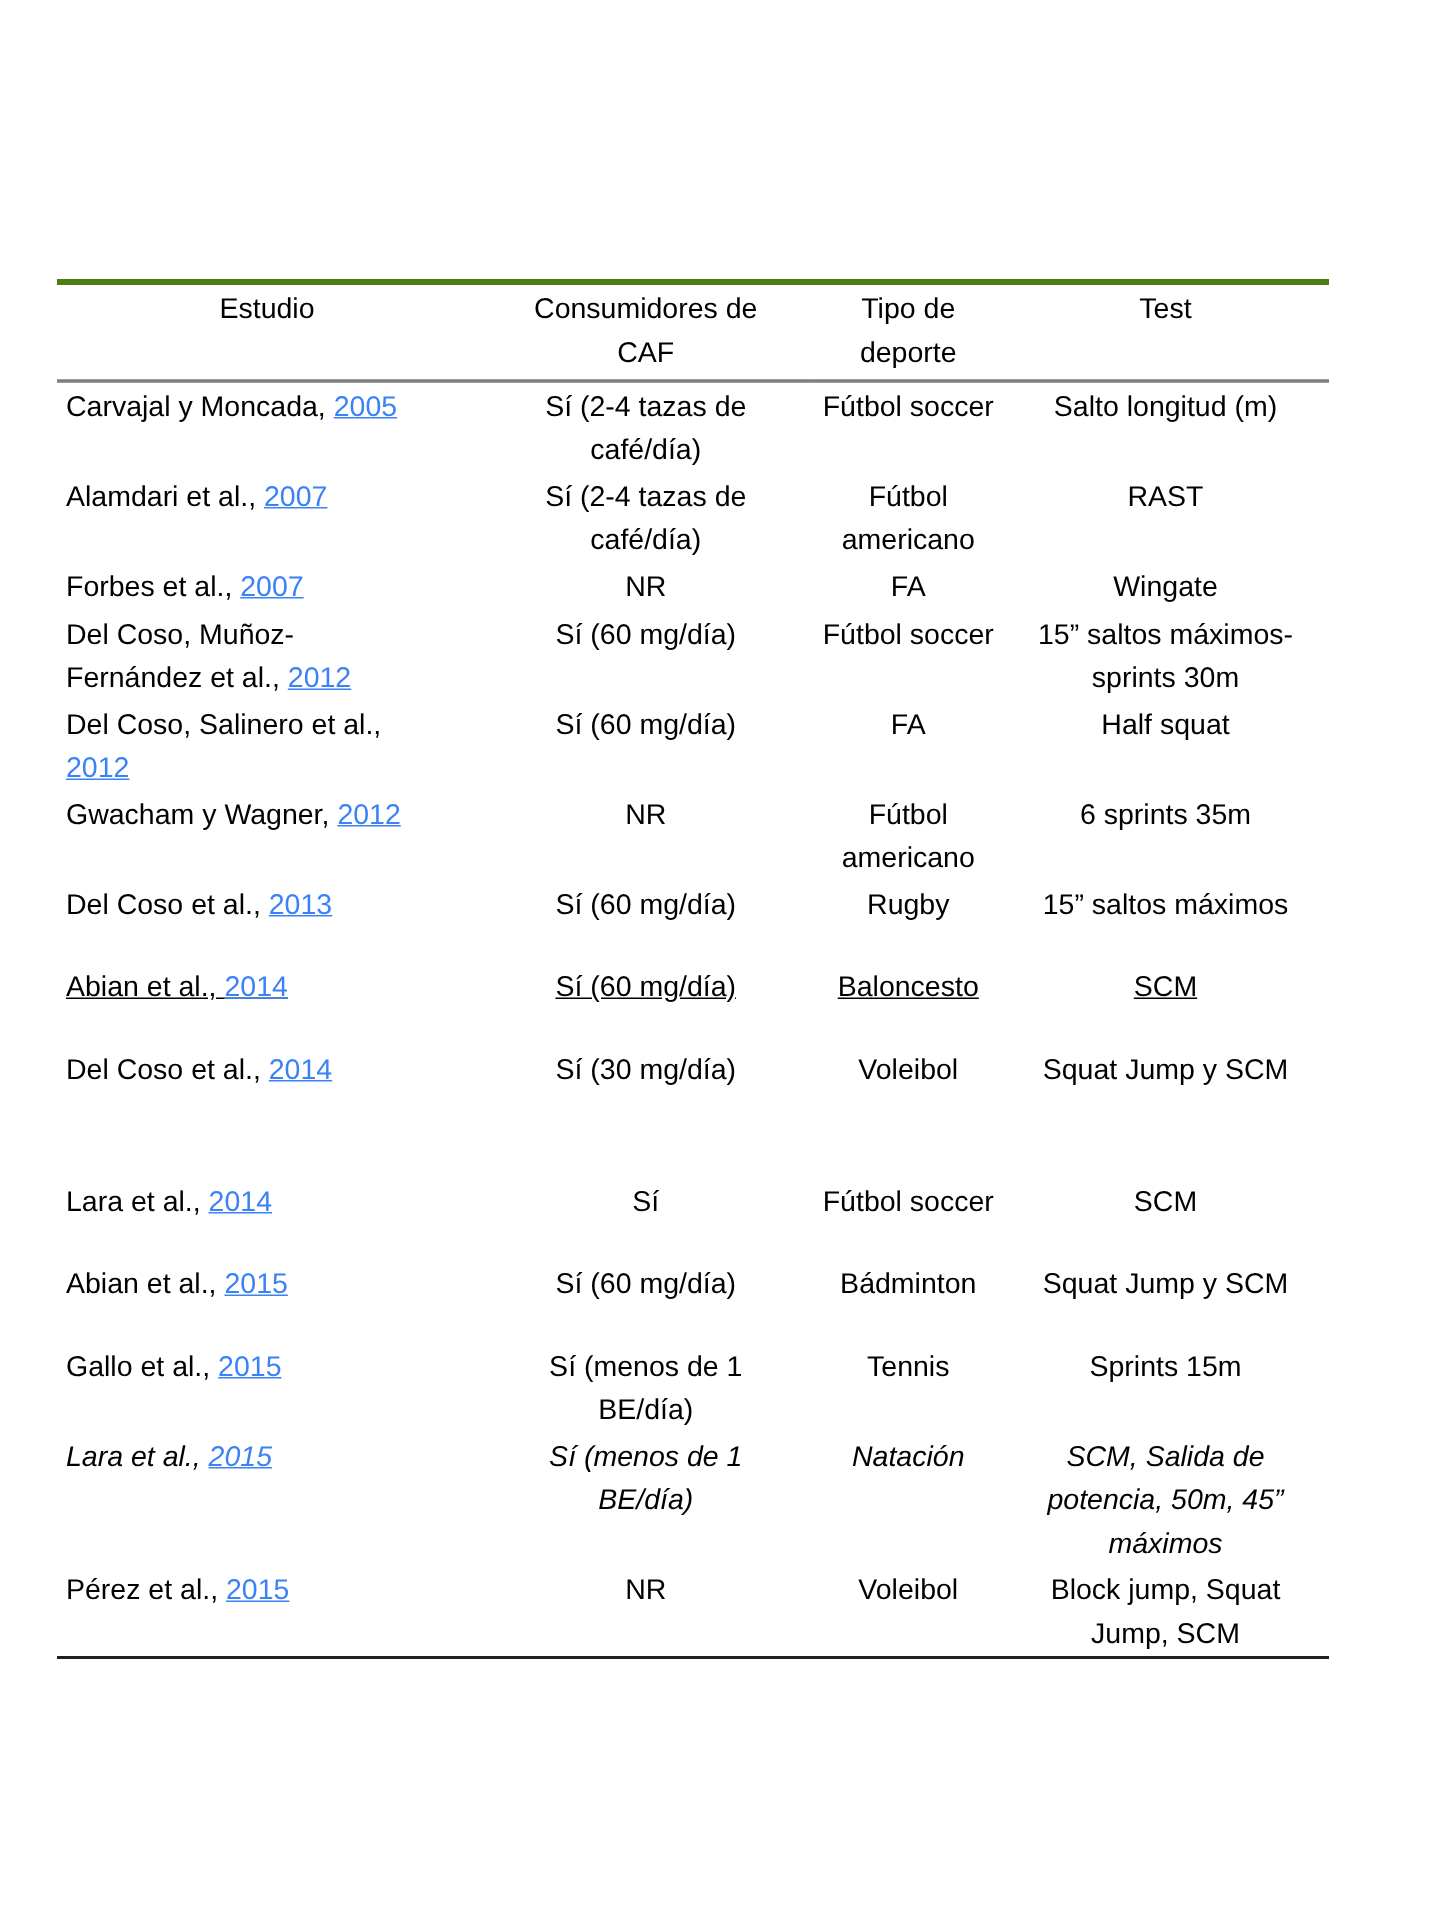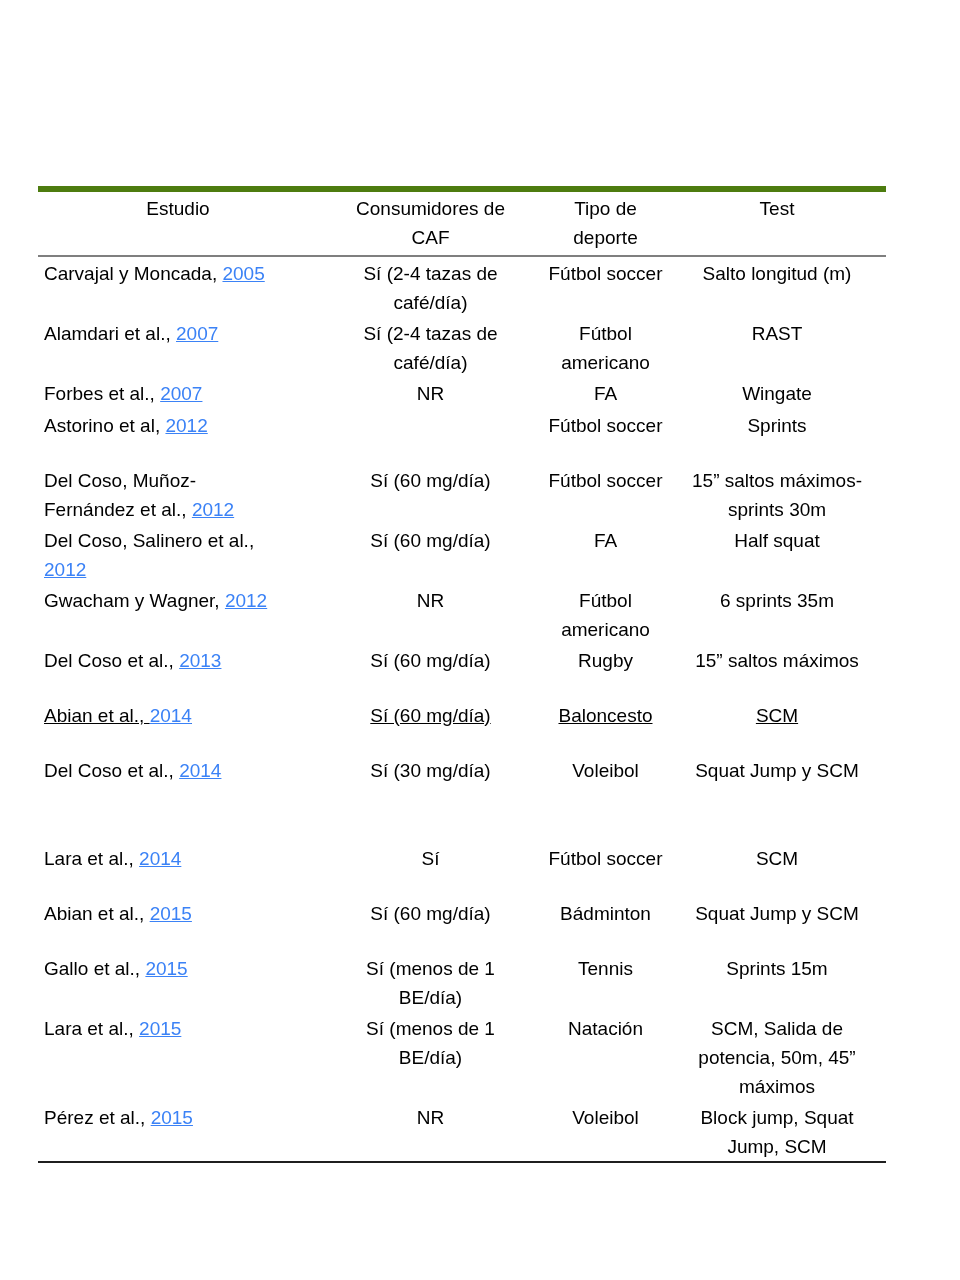--- a/index.html
+++ b/index.html
@@ -20,7 +20,7 @@
     left: 38px;
     top: 186px;
     width: 848px;
-    border-top: 6px solid #4d7c0f;
+    border-top: 4px solid #4d7c0f;
     border-bottom: 2px solid #1f1f1f;
   }
   table.studies {

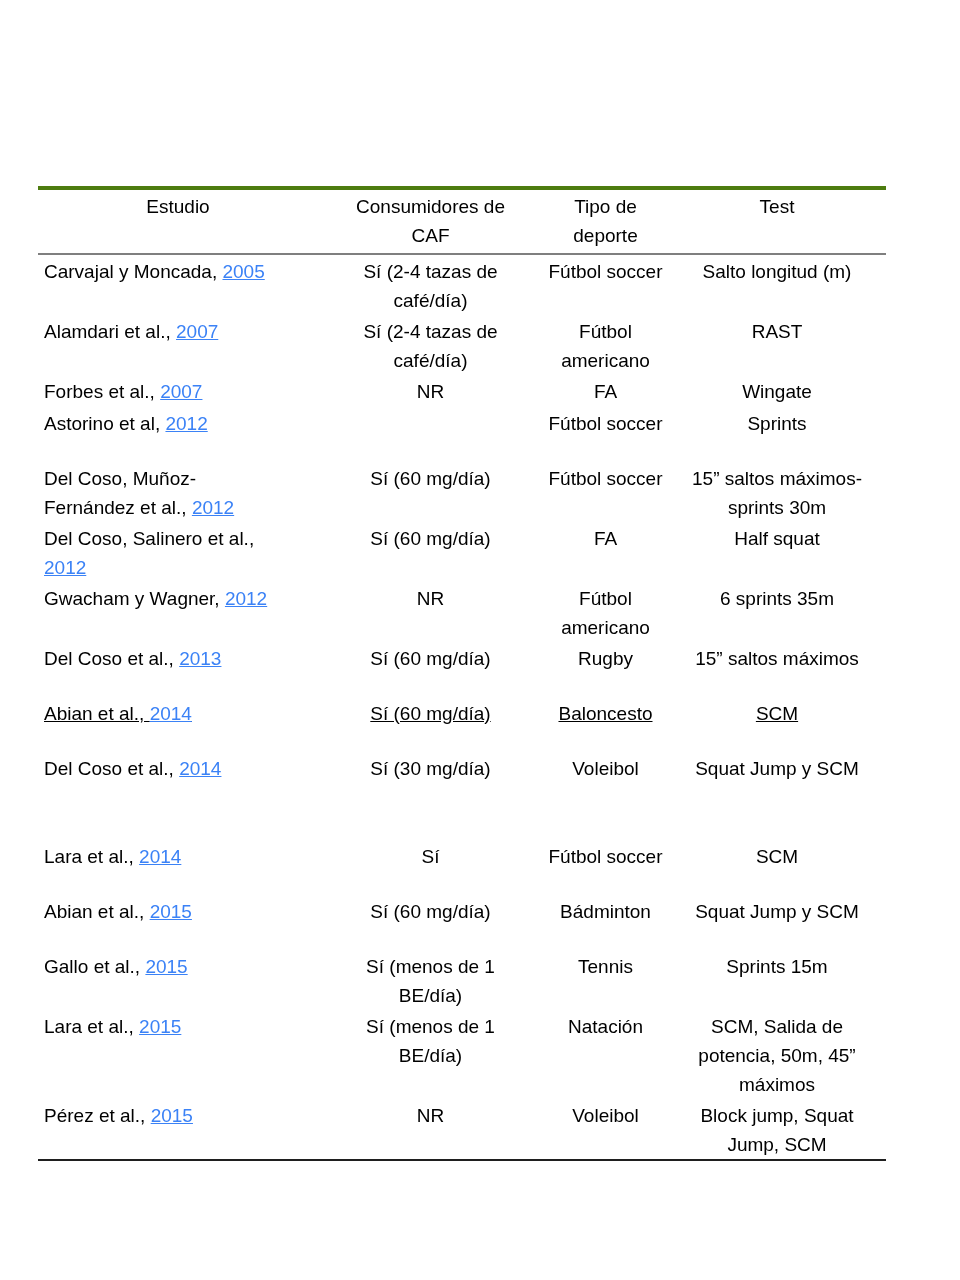--- a/index.html
+++ b/index.html
@@ -99,12 +99,6 @@
           <td>FA</td>
           <td>Wingate</td>
         </tr>
-        <tr style="height: 55px;">
-          <td class="study-cell"><span>Astorino et al, </span><a class="year-link">2012</a></td>
-          <td></td>
-          <td>Fútbol soccer</td>
-          <td>Sprints</td>
-        </tr>
         <tr style="height: 59px;">
           <td class="study-cell"><span>Del Coso, Muñoz-
 Fernández et al., </span><a class="year-link">2012</a></td>

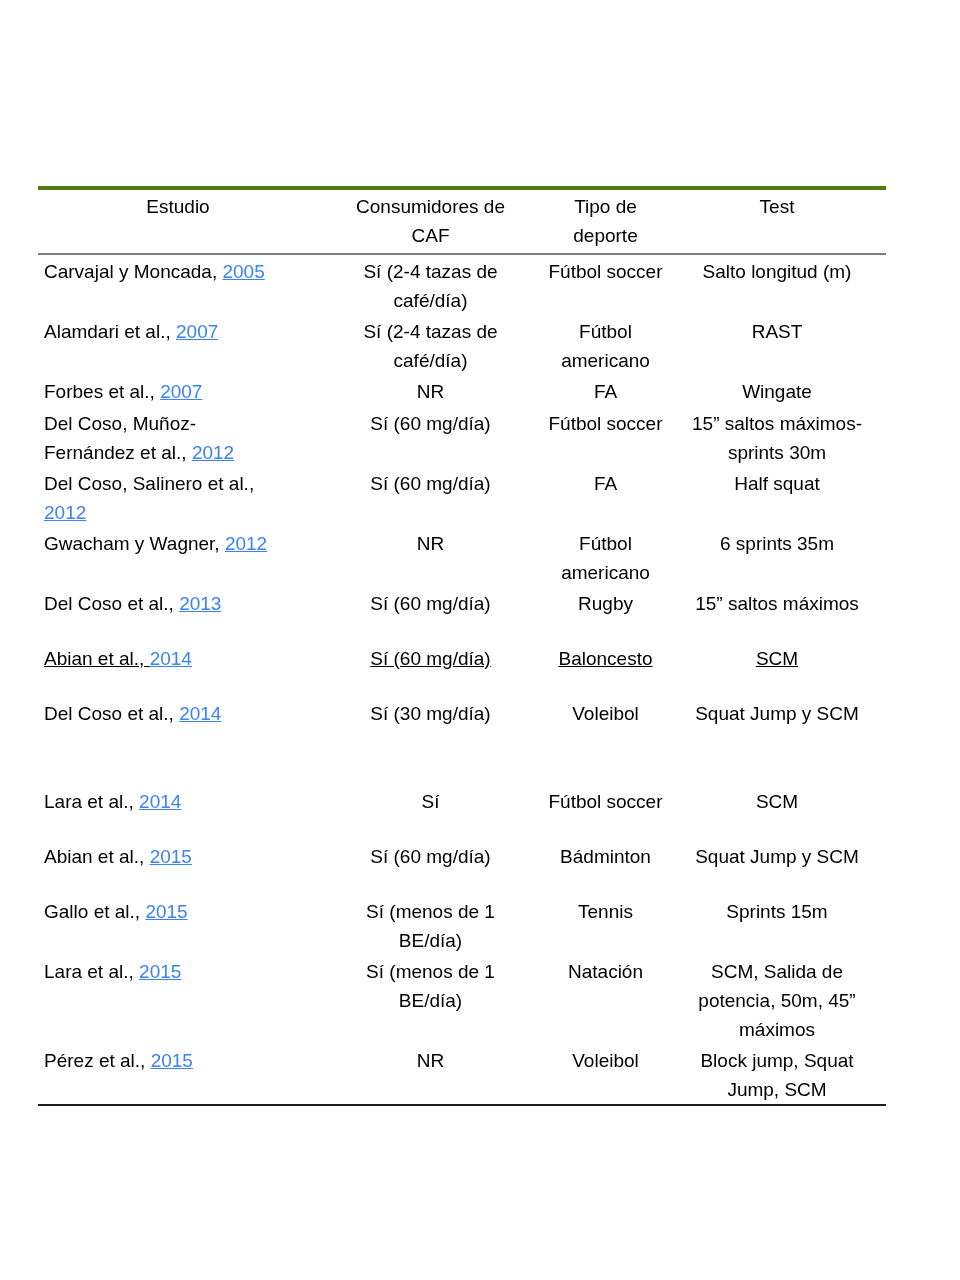--- a/index.html
+++ b/index.html
@@ -158,7 +158,7 @@
           <td>Tennis</td>
           <td>Sprints 15m</td>
         </tr>
-        <tr style="height: 86px;">
+        <tr style="height: 86px; font-style: italic;">
           <td class="study-cell"><span>Lara et al., </span><a class="year-link">2015</a></td>
           <td>Sí (menos de 1
 BE/día)</td>

